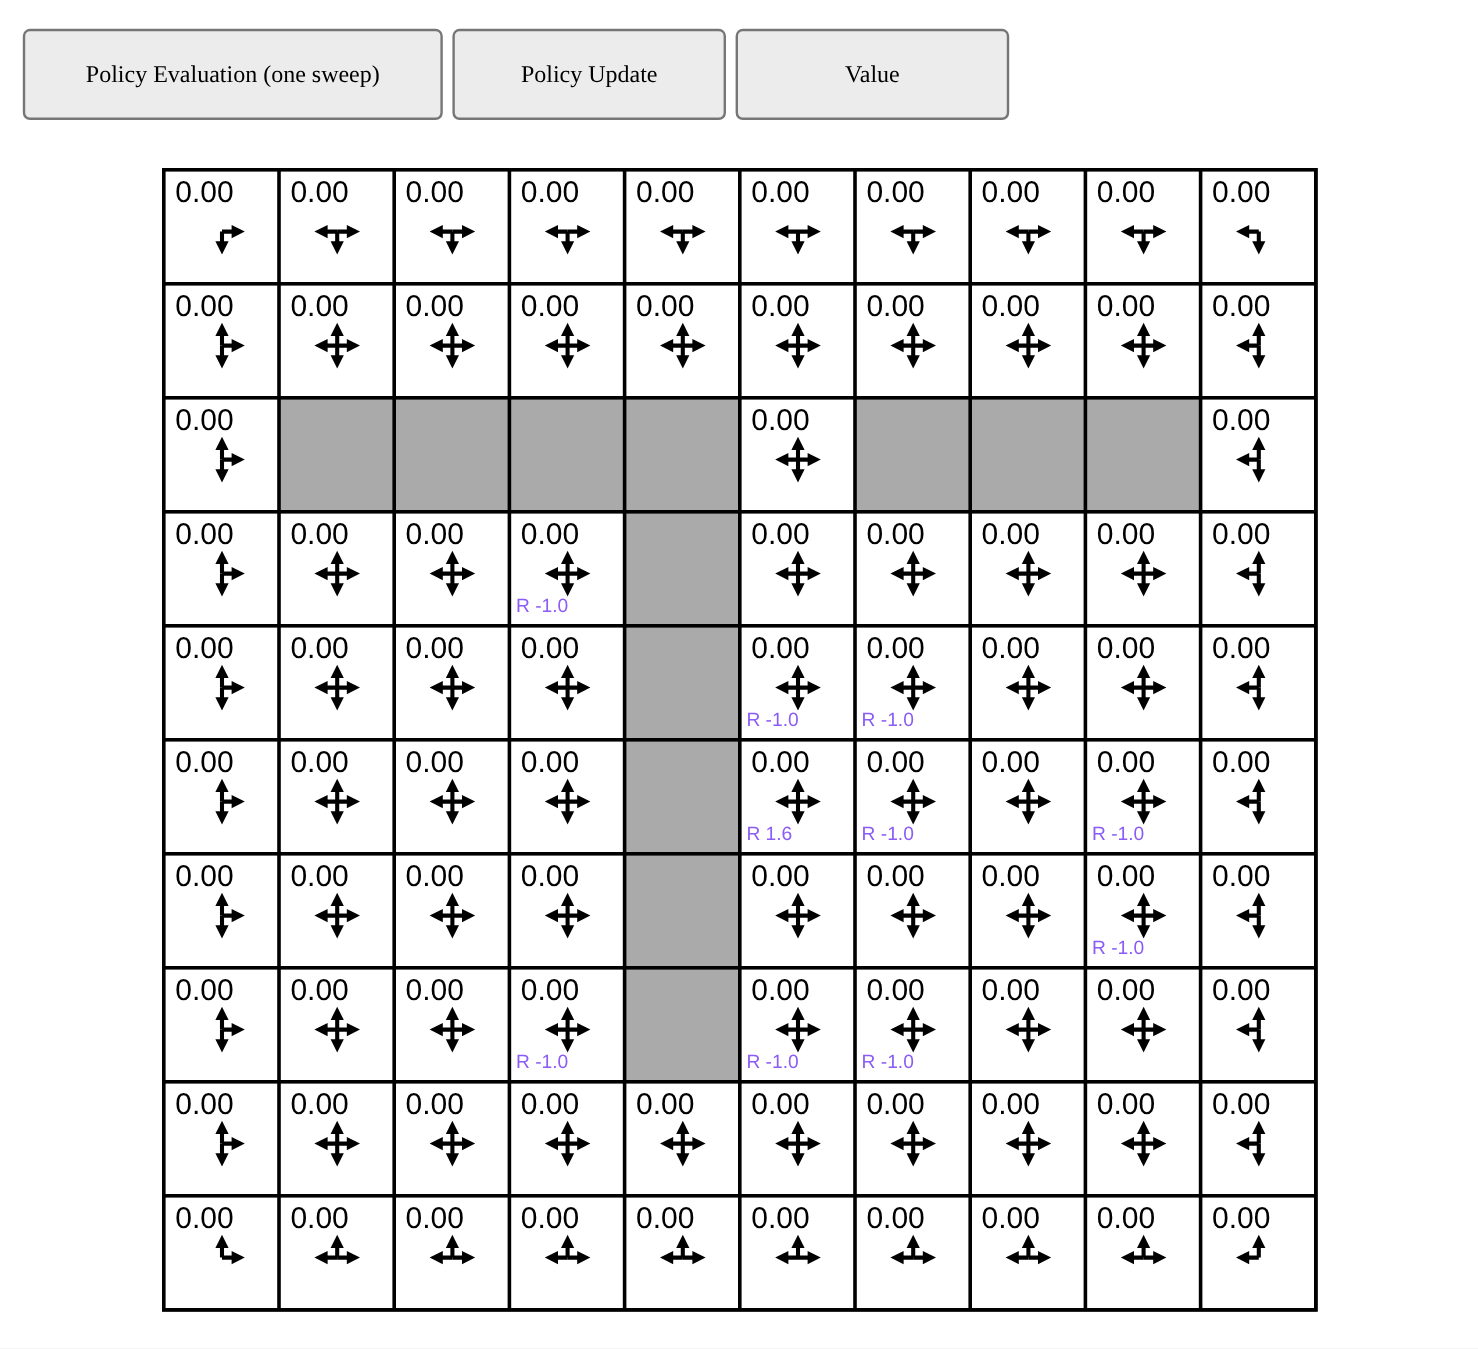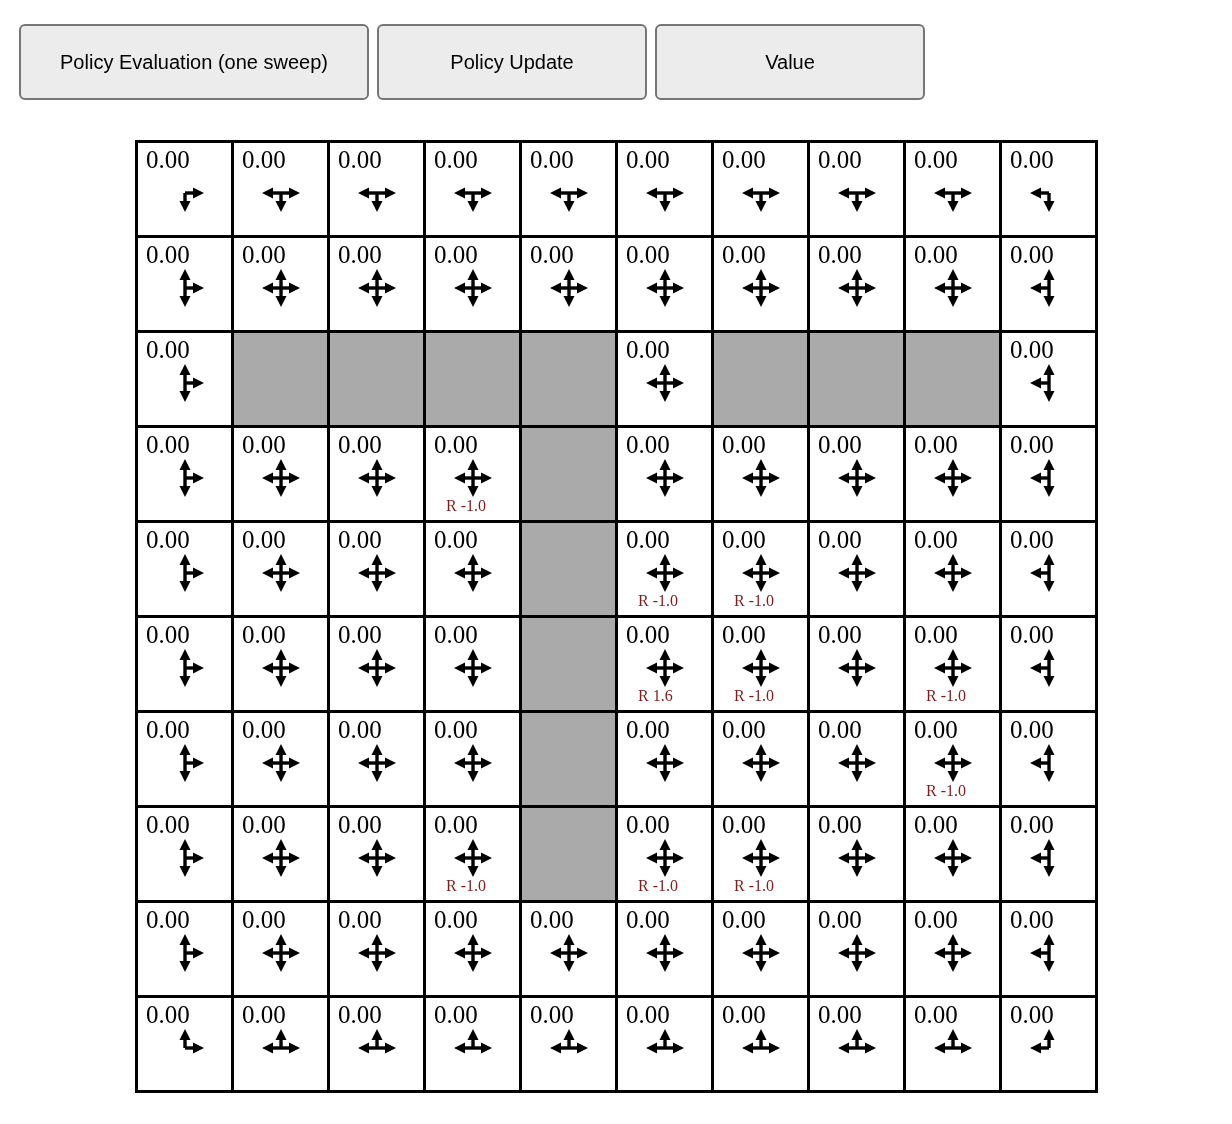--- a/index.html
+++ b/index.html
@@ -21,7 +21,7 @@
     background: #ececec;
     border: 2px solid #767676;
     border-radius: 6px;
-    font-family: Liberation Sans, sans-serif;
+    font-family: Liberation Serif, serif;
     font-size: 20px;
     color: #000000;
     cursor: pointer;

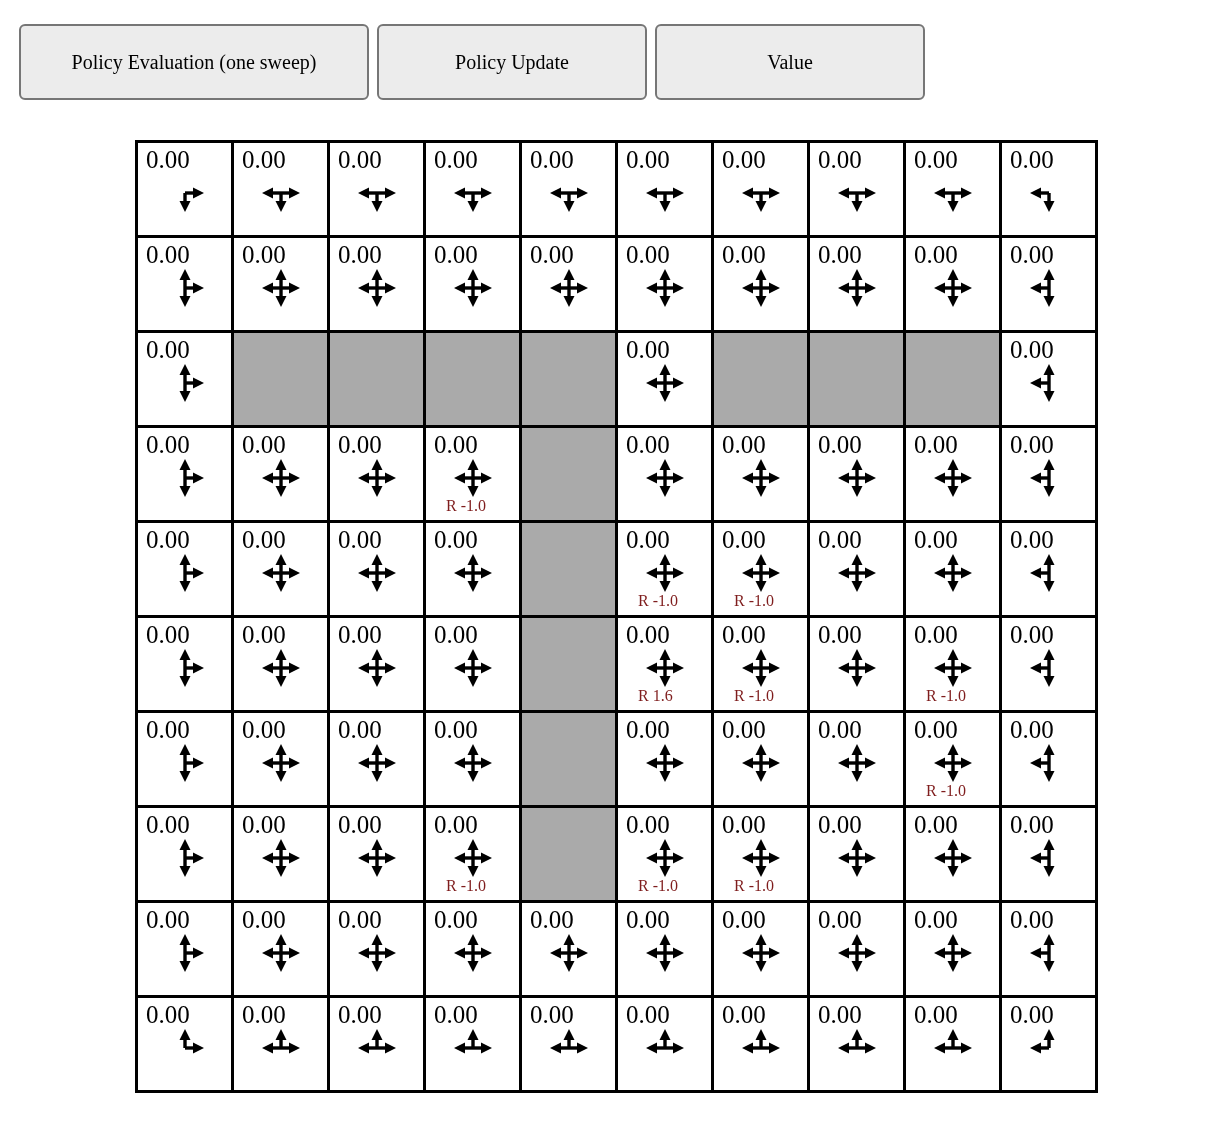--- a/index.html
+++ b/index.html
@@ -27,7 +27,7 @@
     cursor: pointer;
   }
   .btn.w-lg { width: 350px; }
-  .btn.w-md { width: 270px; }
+  .btn.w-md { width: 228px; }
   .grid {
     margin: 40px 0 4px 135px;
     display: grid;

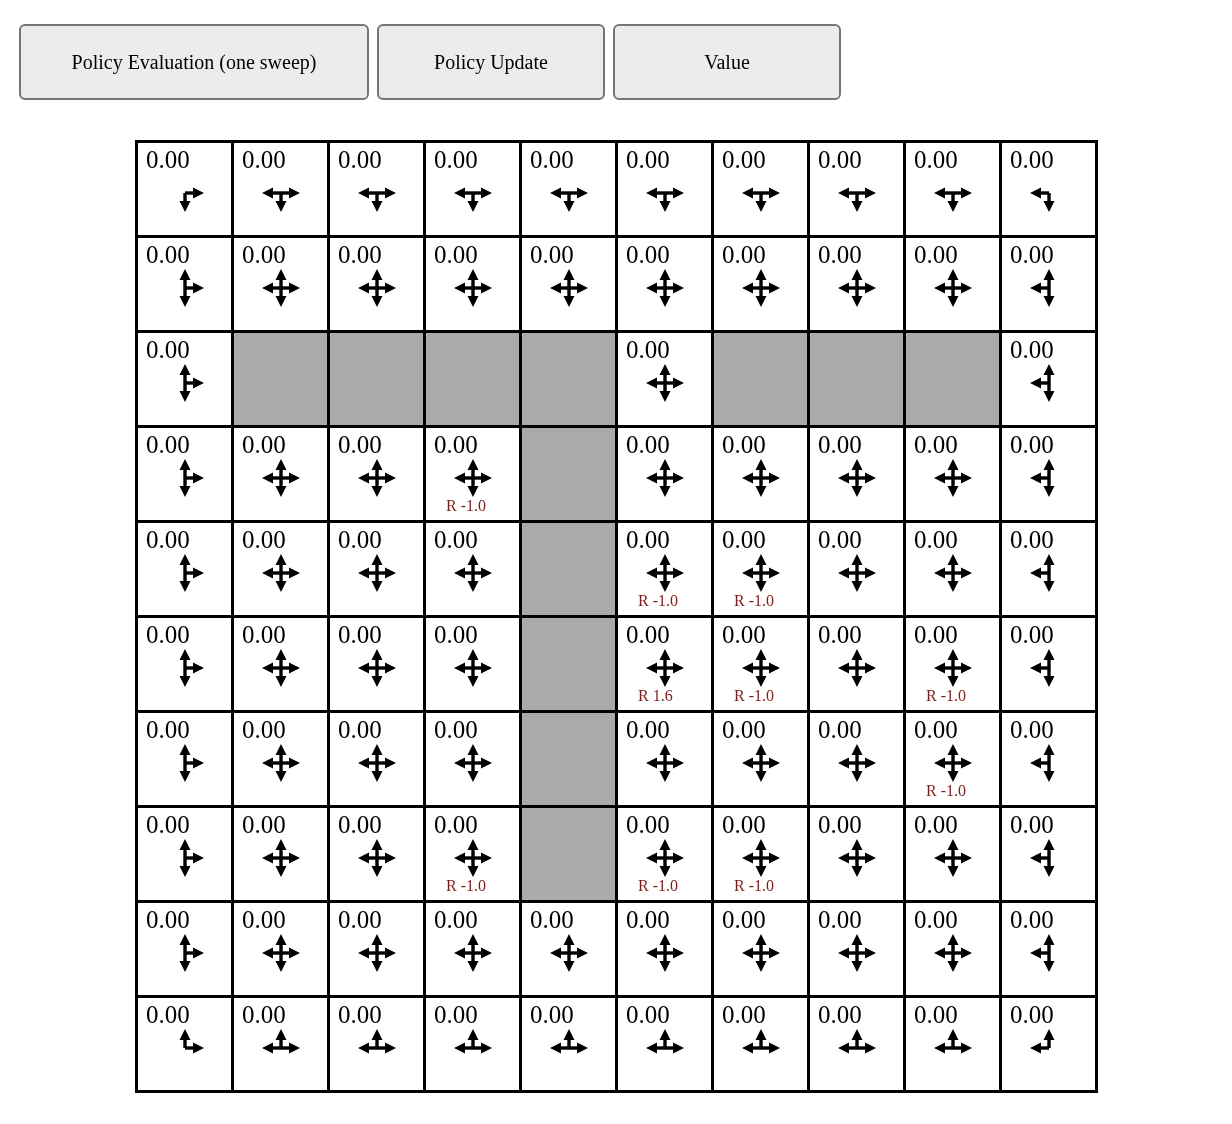--- a/index.html
+++ b/index.html
@@ -37,7 +37,6 @@
     background: var(--line, #000000);
     border: 3px solid var(--line, #000000);
     width: fit-content;
-    font-family: Liberation Serif, serif;
   }
   .cell {
     position: relative;

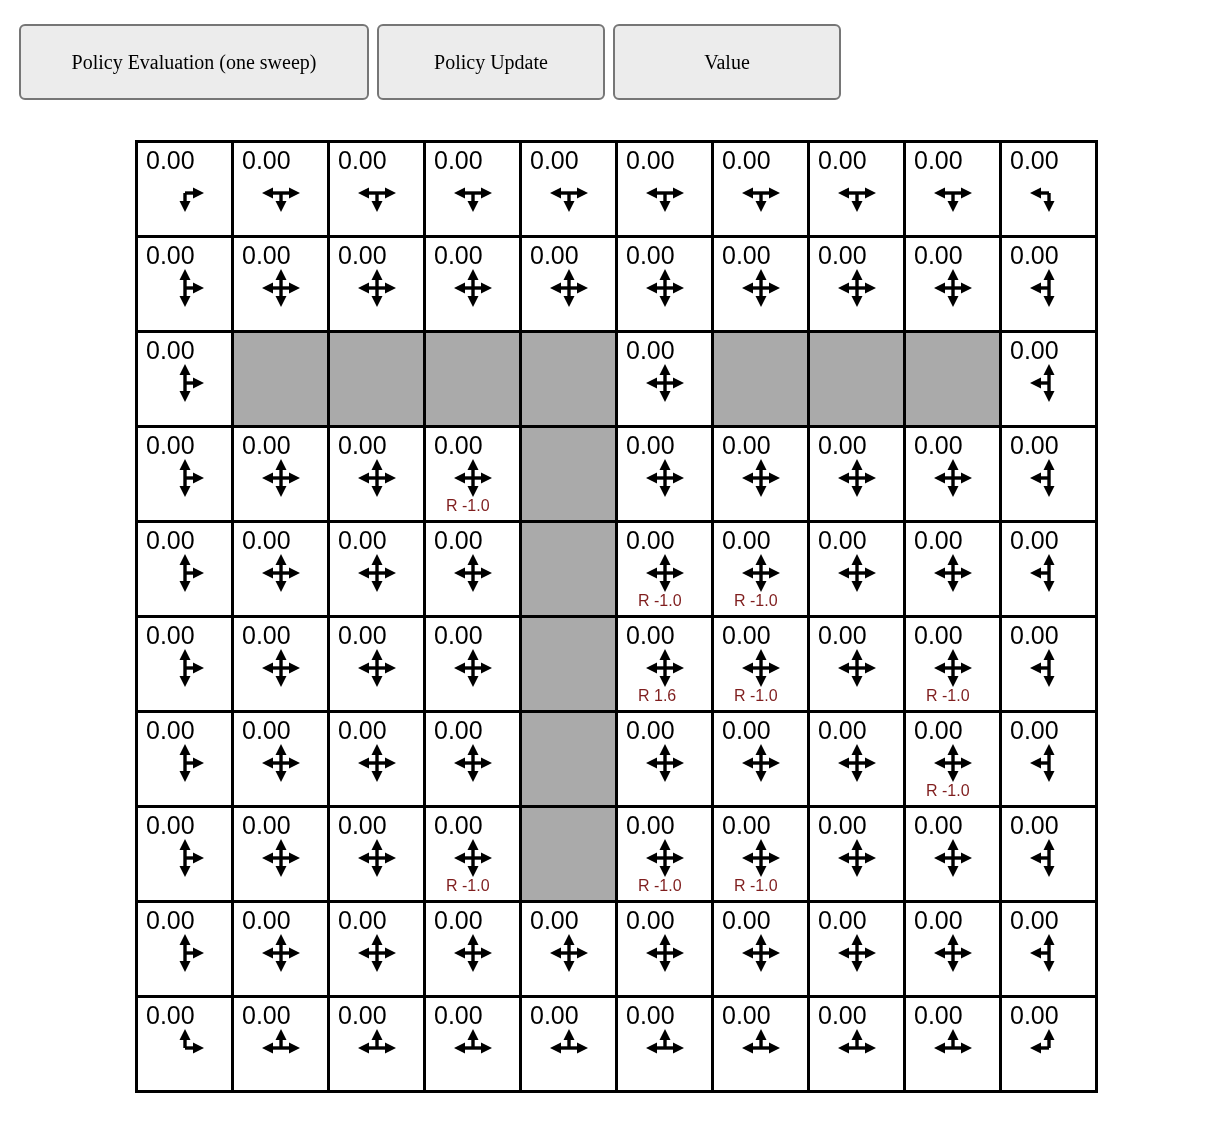--- a/index.html
+++ b/index.html
@@ -58,9 +58,9 @@
   .reward {
     position: absolute;
     bottom: 5px;
-    left: 20px;
+    left: 4px;
     font-size: 16px;
-    color: #7f1d1d;
+    color: #8b5cf6;
     white-space: nowrap;
   }
   .arrows {

